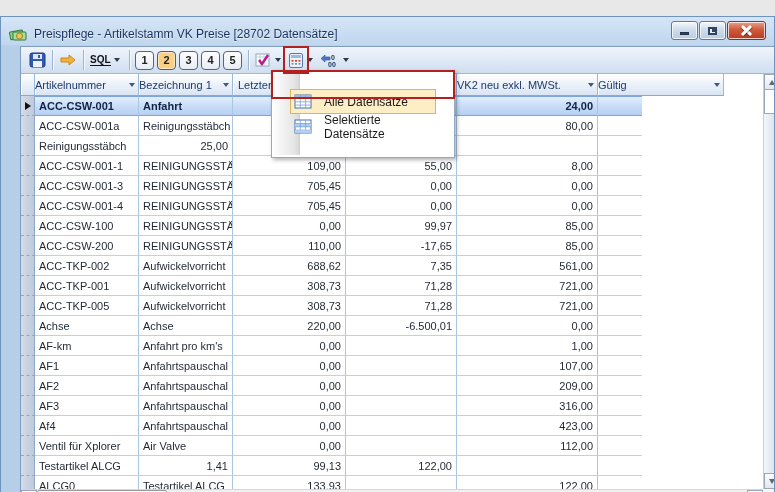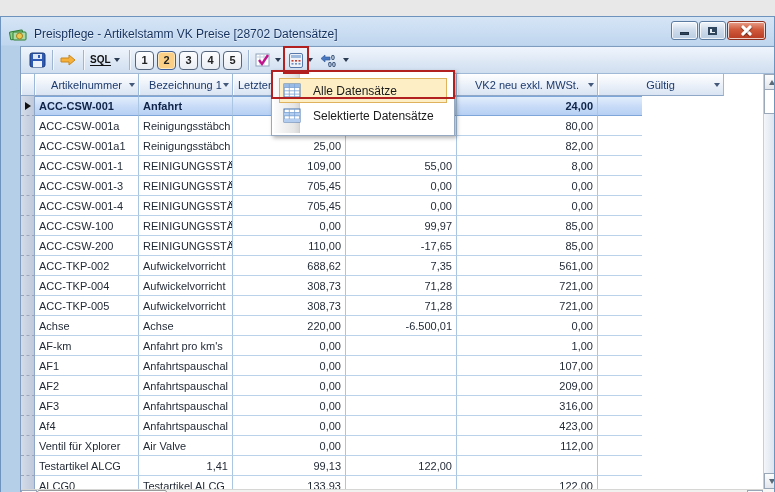--- a/index.html
+++ b/index.html
@@ -56,7 +56,7 @@
   .header-row{height:22px;}
   .hcell{position:relative;background:linear-gradient(#ffffff,#eaf0f9 55%,#d9e4f3);
     border-right:1px solid #9db9d9;border-bottom:1px solid #8fa8c8;box-shadow:inset 1px 1px 0 #fff;
-    color:#1d3a6d;display:flex;align-items:center;justify-content:center;white-space:nowrap;overflow:hidden;}
+    color:#1d3a6d;display:flex;align-items:center;white-space:nowrap;overflow:hidden;}
   .hcell .sort-arrow{position:absolute;right:3px;top:9px;width:0;height:0;
     border-left:3px solid transparent;border-right:3px solid transparent;border-top:4px solid #44597a;}
   .hcell.left{justify-content:flex-start;padding-left:5px;}

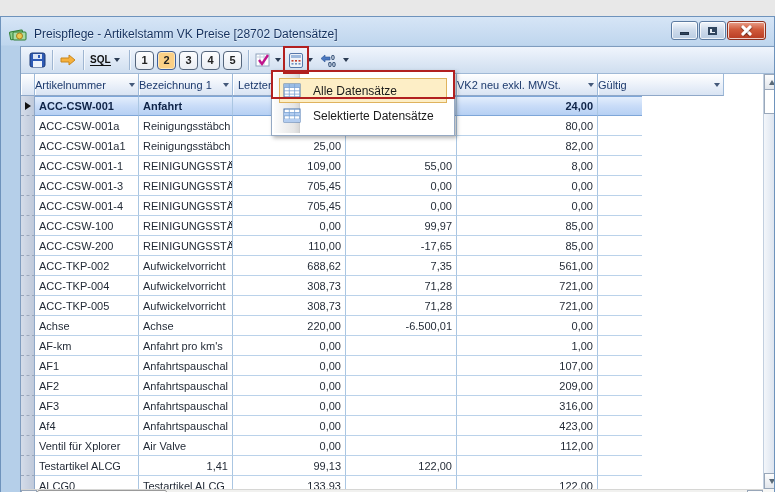--- a/index.html
+++ b/index.html
@@ -43,7 +43,7 @@
   .red-box.on-button{left:-3px;top:-3px;right:9px;bottom:-3px;}
   
   .dropdown{position:absolute;left:250px;top:23px;width:184px;z-index:60;background:#fff;
-    border:1px solid #95a9c3;box-shadow:2px 2px 4px rgba(0,0,0,.3);padding:7px;}
+    border:1px solid #95a9c3;box-shadow:2px 2px 4px rgba(0,0,0,.3);padding:18px;}
   .dropdown .gutter{position:absolute;left:2px;top:2px;bottom:2px;width:26px;
     background:linear-gradient(to right,#fcfcfc,#e6e6e6 80%,#d8d8d8);border-right:1px solid #d0d0d0;}
   .menu-item{position:relative;height:25px;display:flex;align-items:center;padding-left:34px;font-size:12px;color:#1a1a1a;cursor:default;}

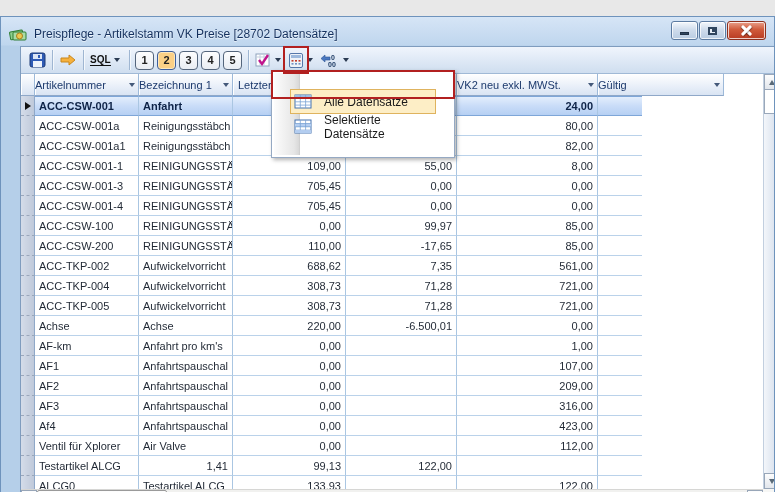--- a/index.html
+++ b/index.html
@@ -254,7 +254,6 @@
 
             <div class="gridcols row">
               <div class="sel-cell"></div>
-              <div class="cell">ACC-CSW-001a1</div>
               <div class="cell">Reinigungsstäbch</div>
               <div class="cell num">25,00</div>
               <div class="cell num"></div>

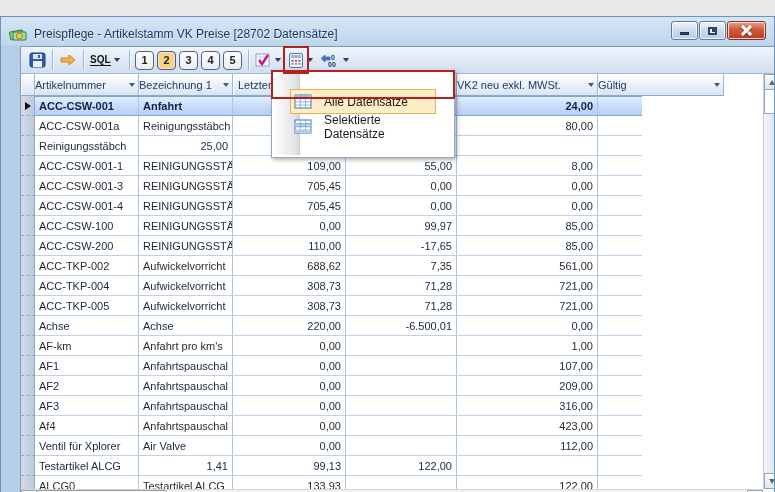--- a/index.html
+++ b/index.html
@@ -330,7 +330,7 @@
 
             <div class="gridcols row">
               <div class="sel-cell"></div>
-              <div class="cell">ACC-TKP-004</div>
+              <div class="cell">ACC-TKP-001</div>
               <div class="cell">Aufwickelvorricht</div>
               <div class="cell num">308,73</div>
               <div class="cell num">71,28</div>

